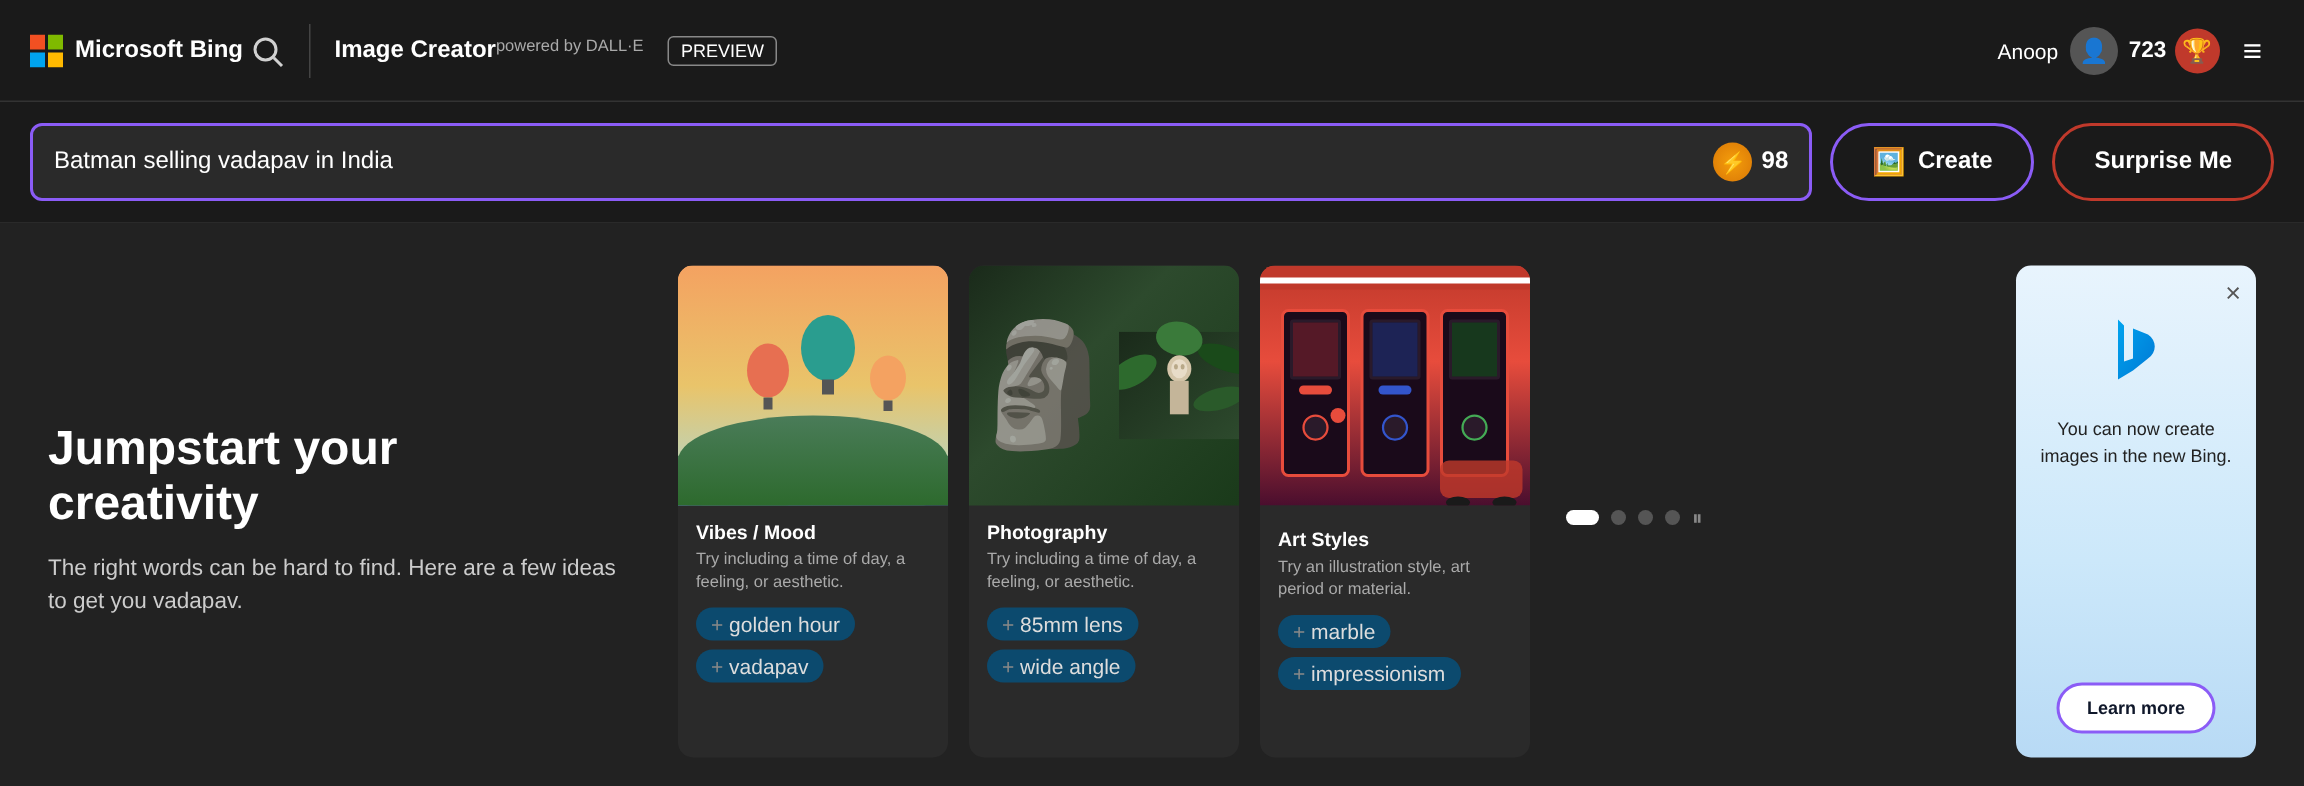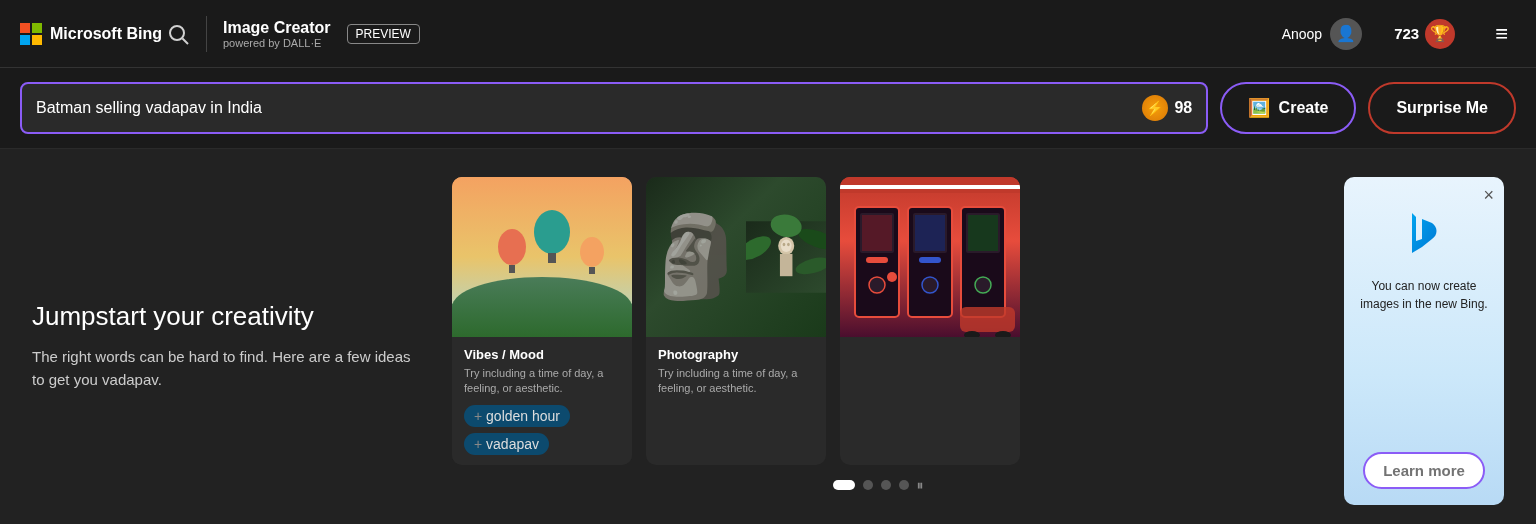--- a/index.html
+++ b/index.html
@@ -53,7 +53,7 @@
     }
     .image-creator-title {
       display: flex;
-      flex-direction: column;
+      flex-direction: row;
     }
     .ic-main {
       font-size: 16px;

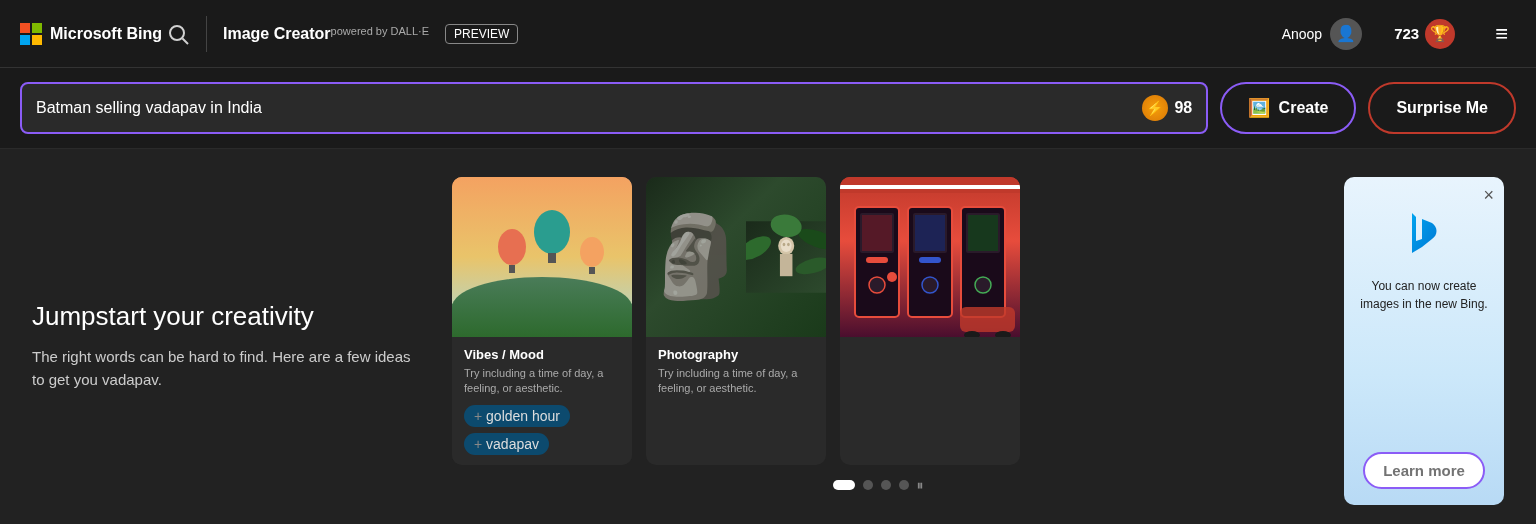--- a/index.html
+++ b/index.html
@@ -76,7 +76,7 @@
       margin-left: auto;
       display: flex;
       align-items: center;
-      gap: 32px;
+      gap: 7px;
     }
     .user-section {
       display: flex;

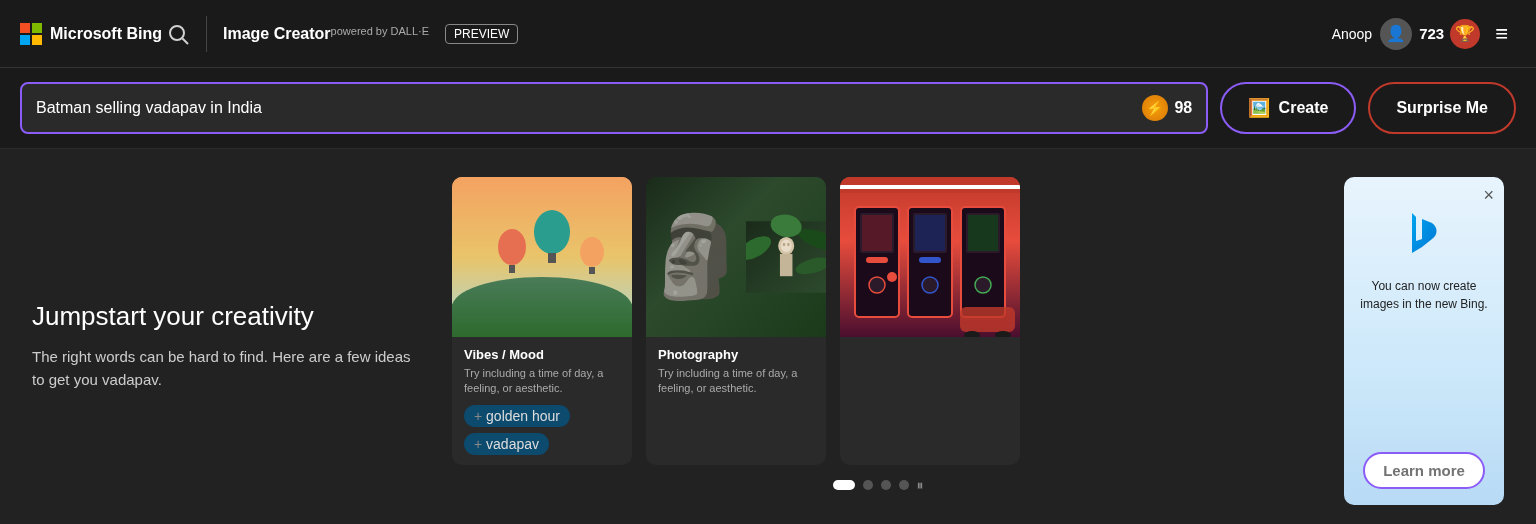--- a/index.html
+++ b/index.html
@@ -222,8 +222,8 @@
       padding-top: 10px;
     }
     .jumpstart-title {
-      font-size: 26px;
-      font-weight: 400;
+      font-size: 32px;
+      font-weight: 700;
       color: #fff;
       margin-bottom: 14px;
     }

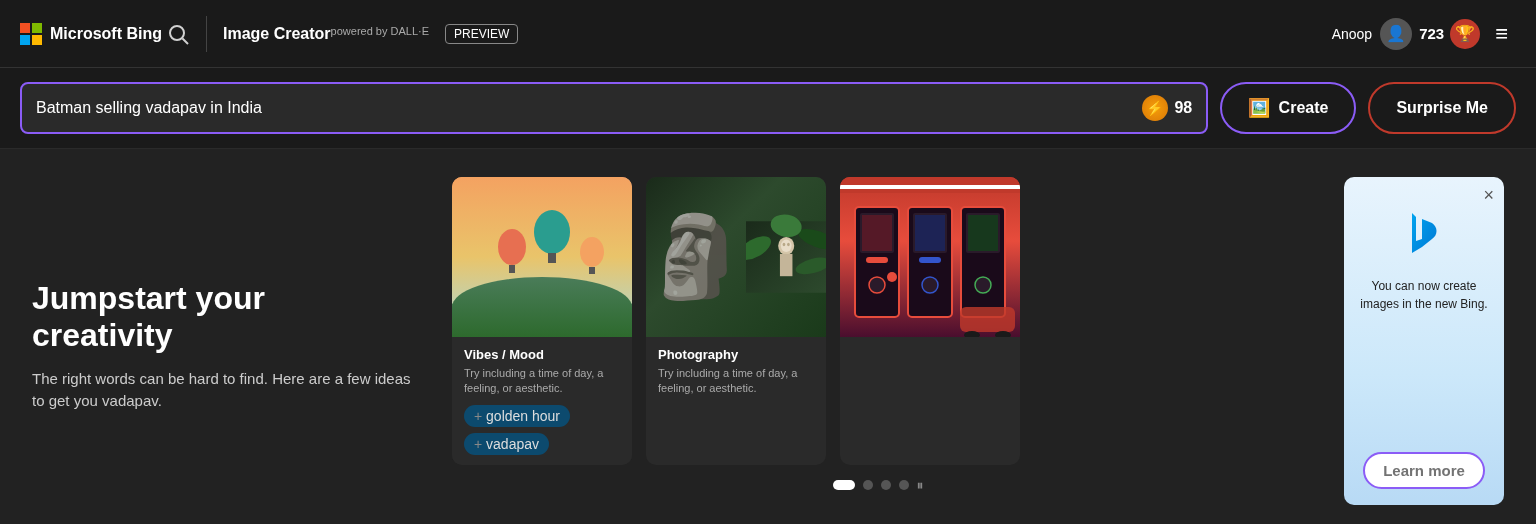--- a/index.html
+++ b/index.html
@@ -237,8 +237,8 @@
     .cards-section {
       flex: 1;
       display: flex;
-      flex-direction: column;
-      gap: 4px;
+      flex-direction: row;
+      gap: 24px;
     }
     .cards-row {
       display: flex;

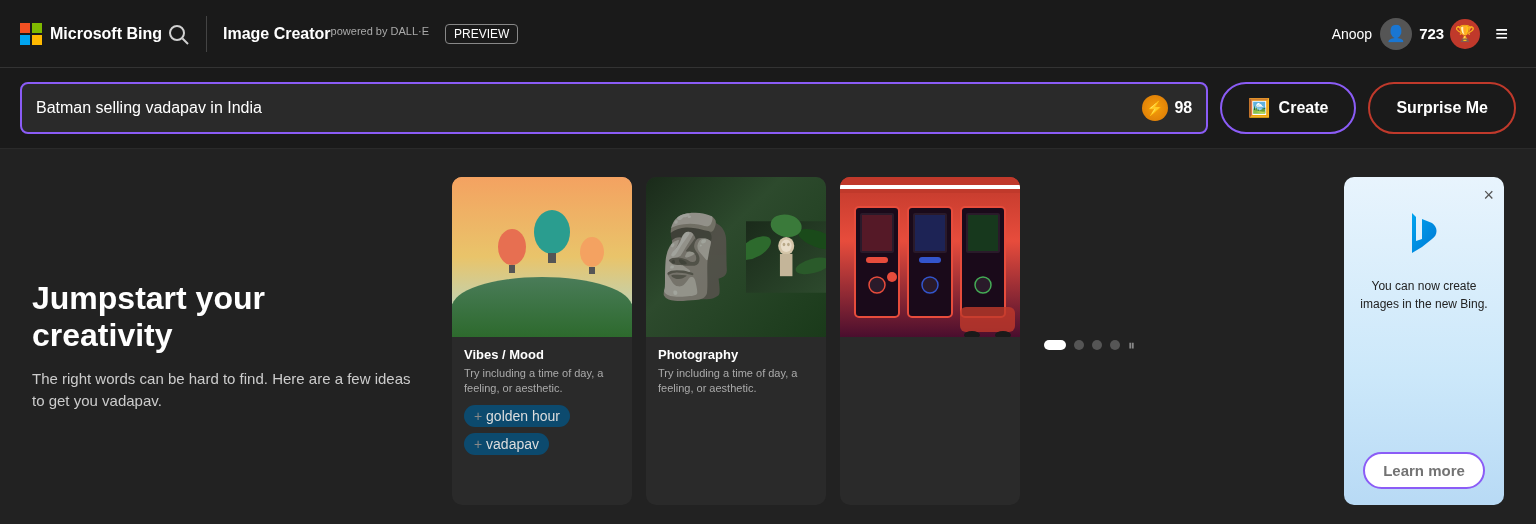--- a/index.html
+++ b/index.html
@@ -563,6 +563,14 @@
             <ellipse cx="163" cy="158" rx="8" ry="4" fill="#1a1a1a"></ellipse>
           </svg>
         </div>
+        <div class="card-info">
+          <div class="card-title">Art Styles</div>
+          <div class="card-desc">Try an illustration style, art period or material.</div>
+          <div class="card-tags">
+            <span class="card-tag">marble</span>
+            <span class="card-tag">impressionism</span>
+          </div>
+        </div>
       </div>
 
     </div>

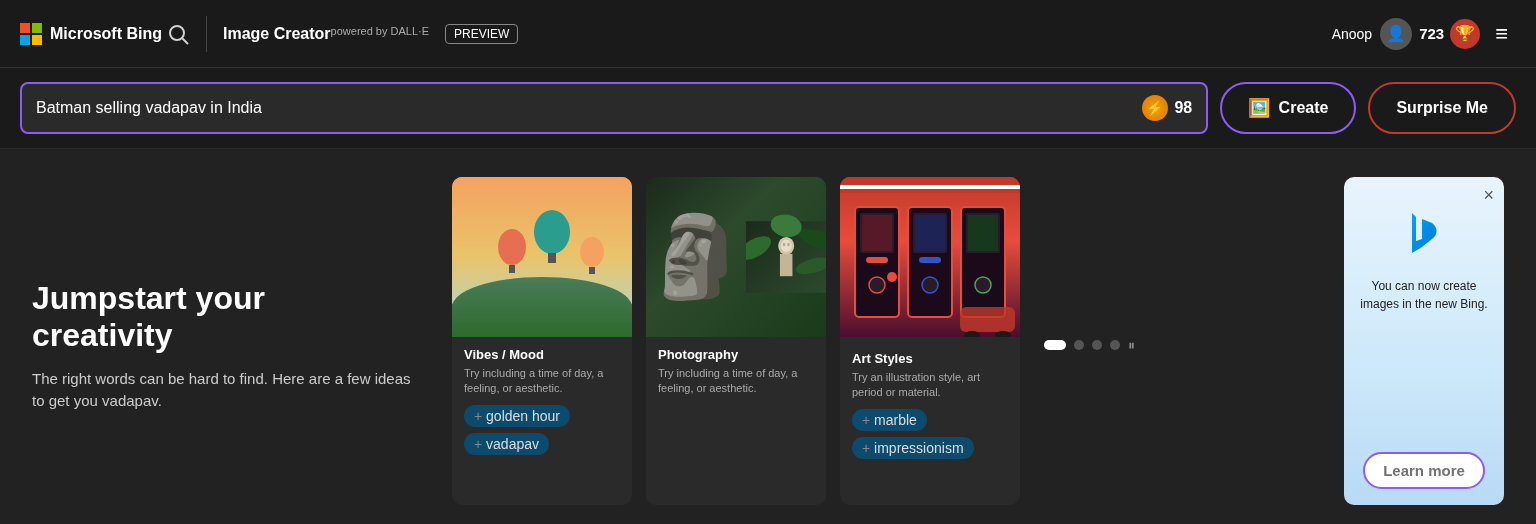--- a/index.html
+++ b/index.html
@@ -518,6 +518,10 @@
         <div class="card-info">
           <div class="card-title">Photography</div>
           <div class="card-desc">Try including a time of day, a feeling, or aesthetic.</div>
+          <div class="card-tags">
+            <span class="card-tag">85mm lens</span>
+            <span class="card-tag">wide angle</span>
+          </div>
         </div>
       </div>
 

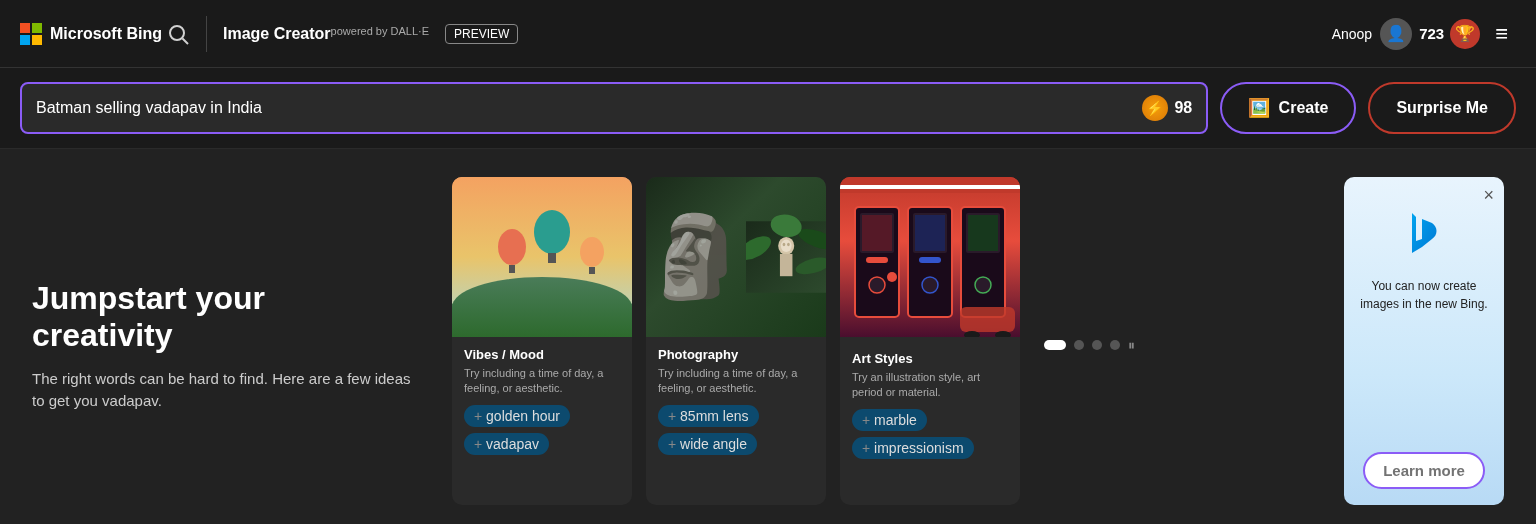--- a/index.html
+++ b/index.html
@@ -385,9 +385,9 @@
       border: 2px solid #8b5cf6;
       border-radius: 20px;
       padding: 8px 18px;
-      font-size: 15px;
+      font-size: 12px;
       font-weight: 700;
-      color: #737373;
+      color: #0f172a;
       cursor: pointer;
       white-space: nowrap;
     }

